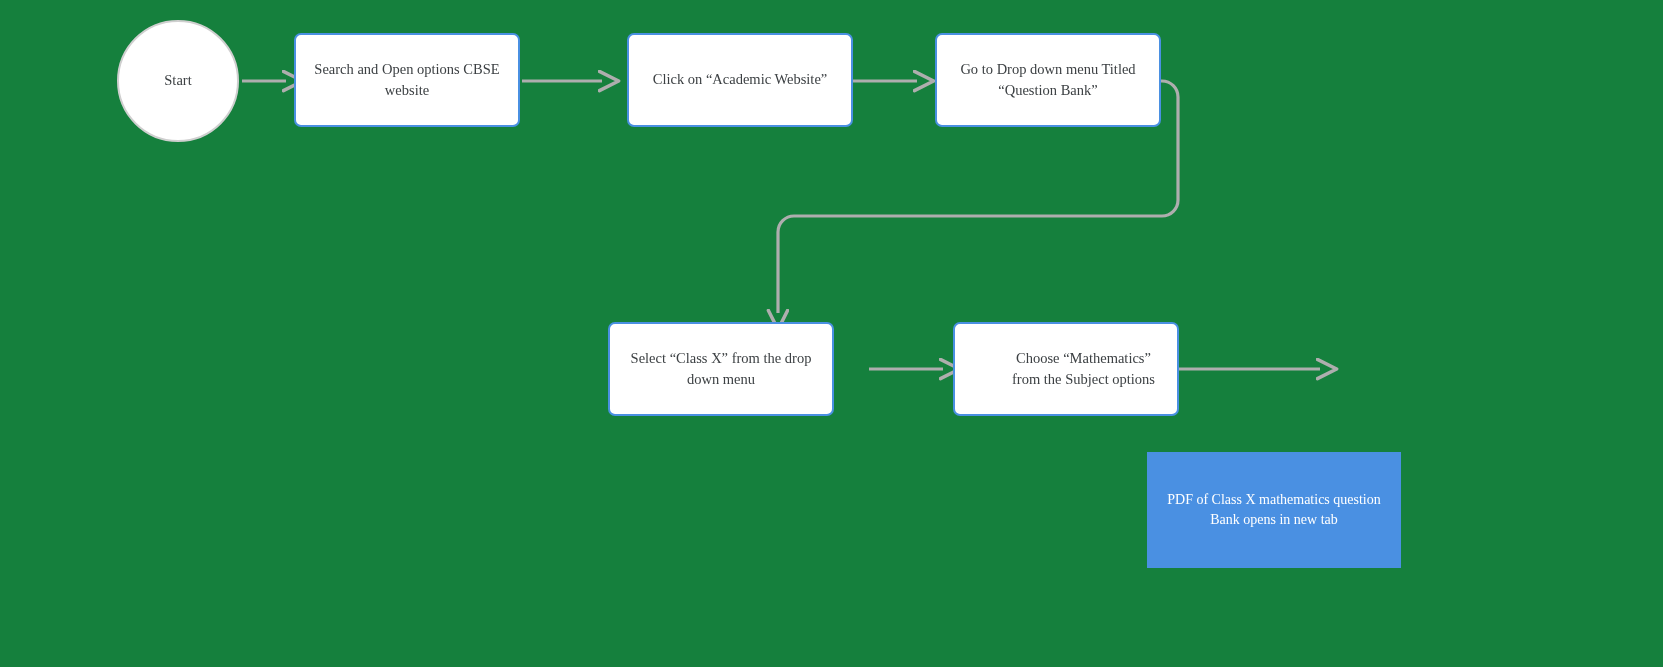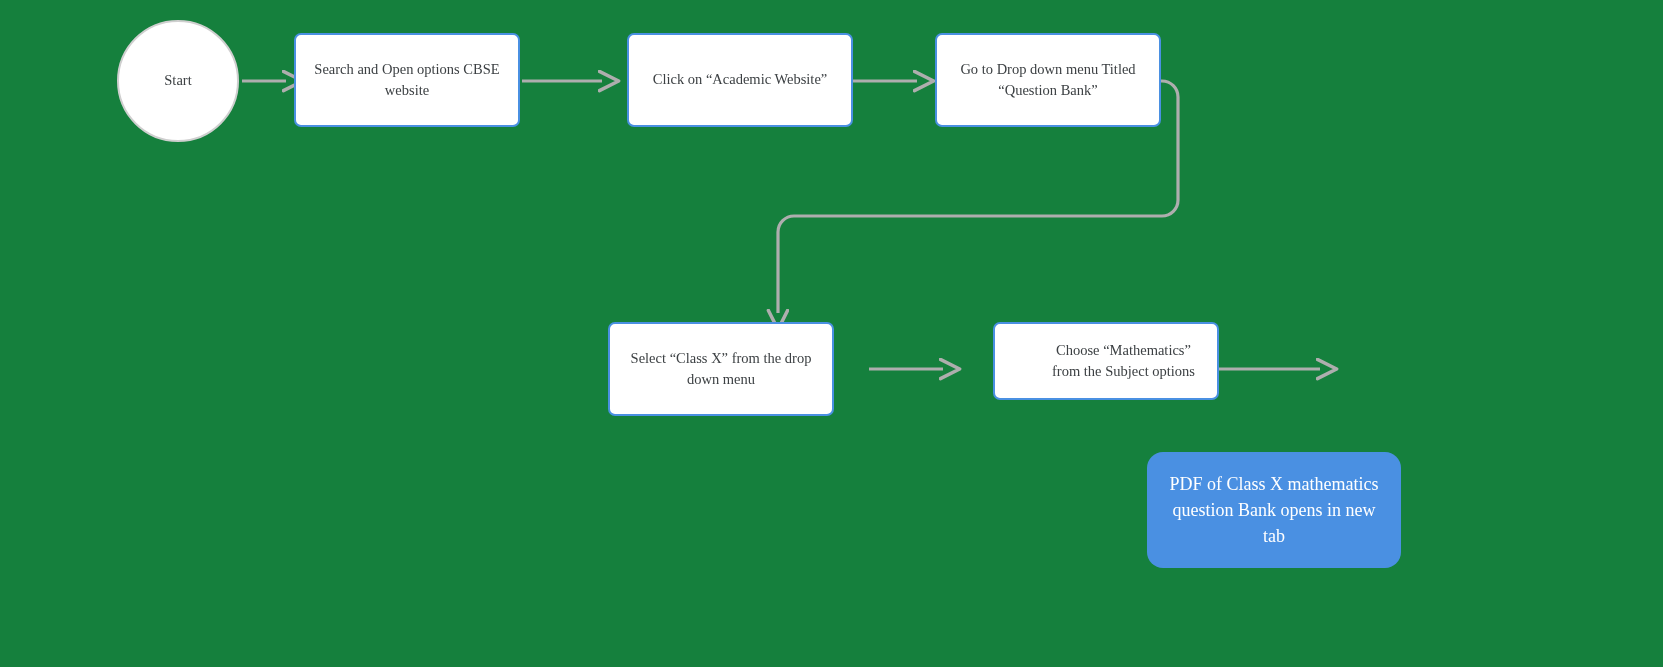--- a/index.html
+++ b/index.html
@@ -113,7 +113,7 @@
     <span class="txt">Select “Class X” from the drop down menu</span>
   </div>
 
-  <div class="node process" style="left:993px; top:322px; width:226px; height:78px;padding-left:47px;">
+  <div class="node process" style="left:953px; top:322px; width:226px; height:94px;padding-left:47px;">
     <span class="txt">Choose “Mathematics” from the Subject options</span>
   </div>
 

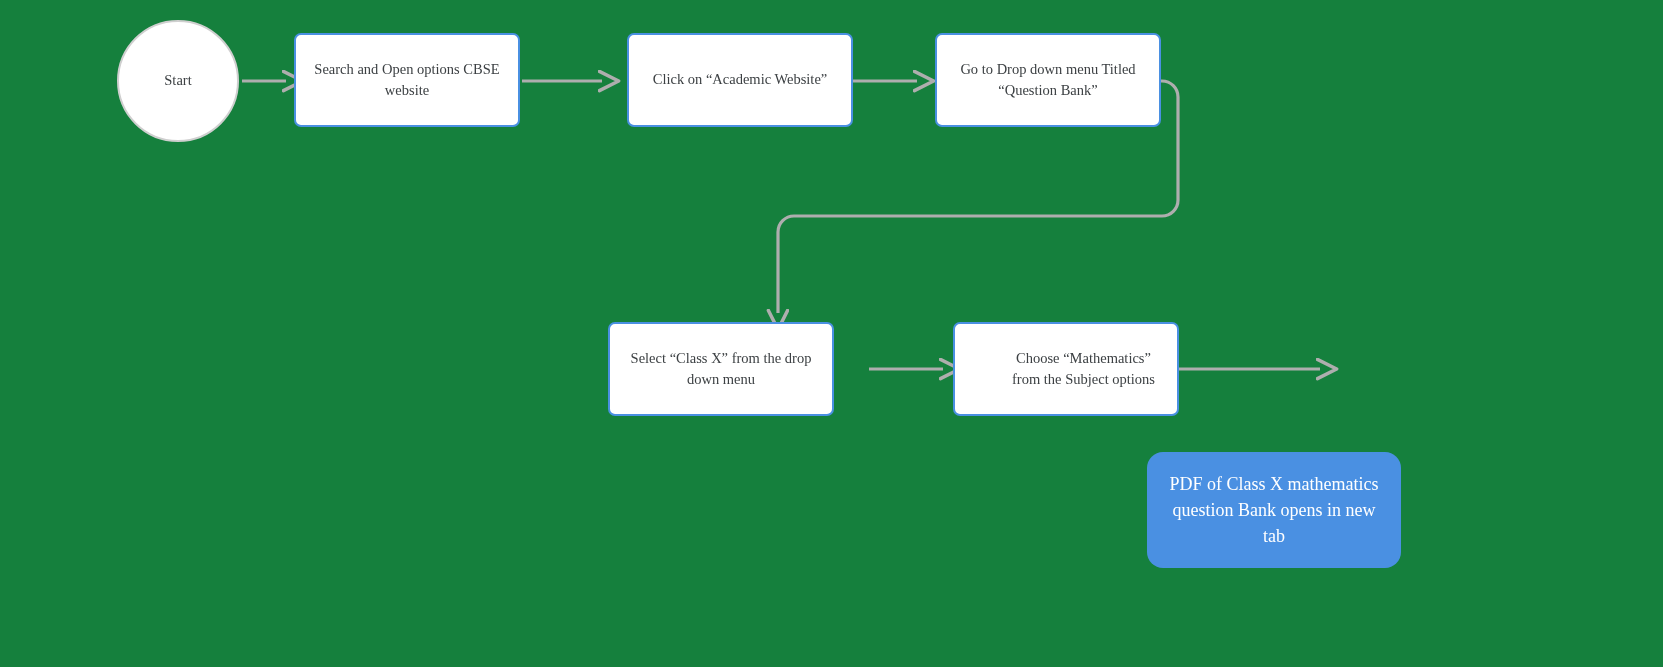--- a/index.html
+++ b/index.html
@@ -58,9 +58,9 @@
   }
   .note {
     background: #4a90e2;
-    border-radius: 16px;
+    border-radius: 0;
     color: #ffffff;
-    font-size: 18px;
+    font-size: 14px;
     line-height: 1.45;
     padding: 6px 18px;
   }

